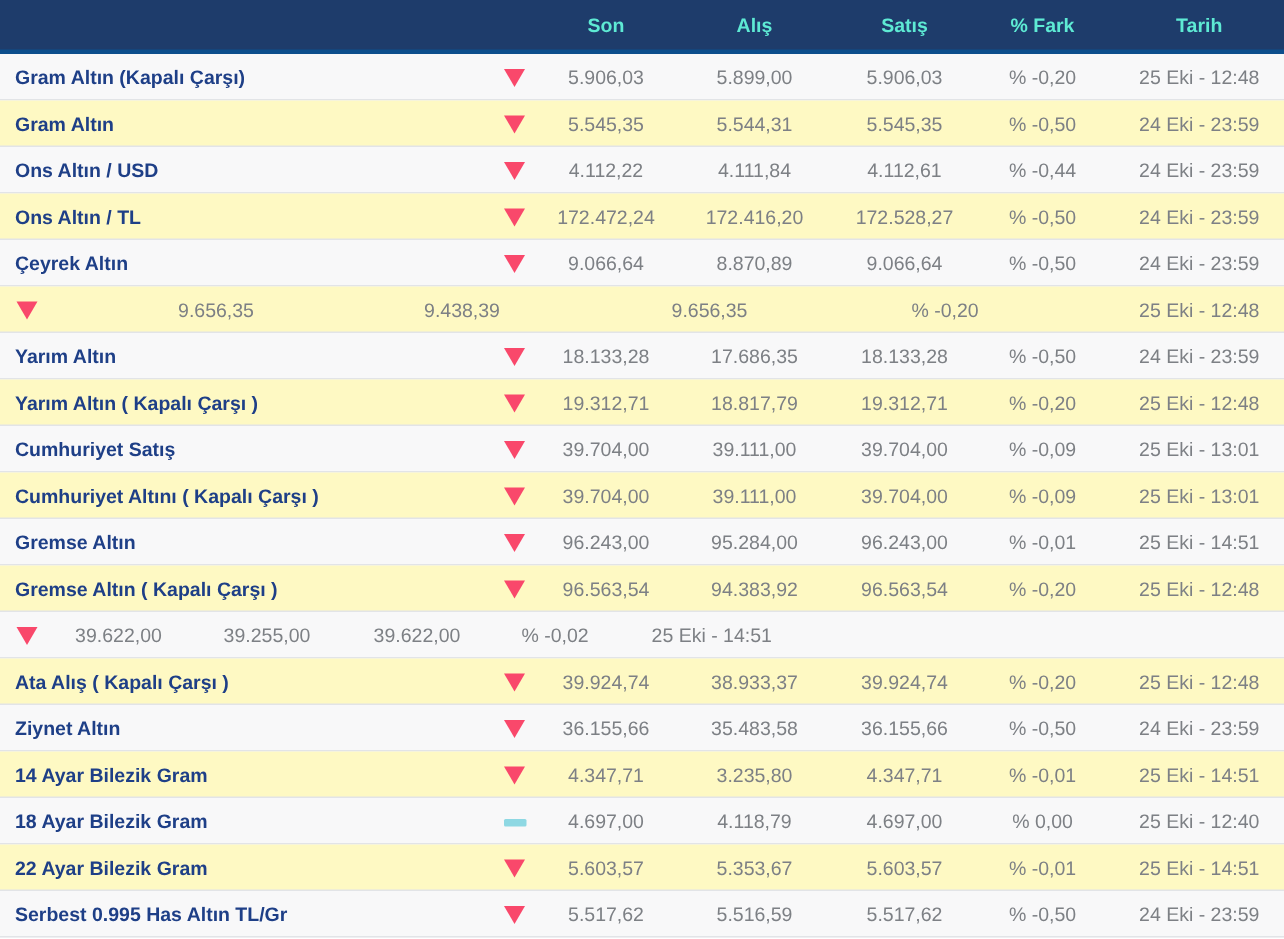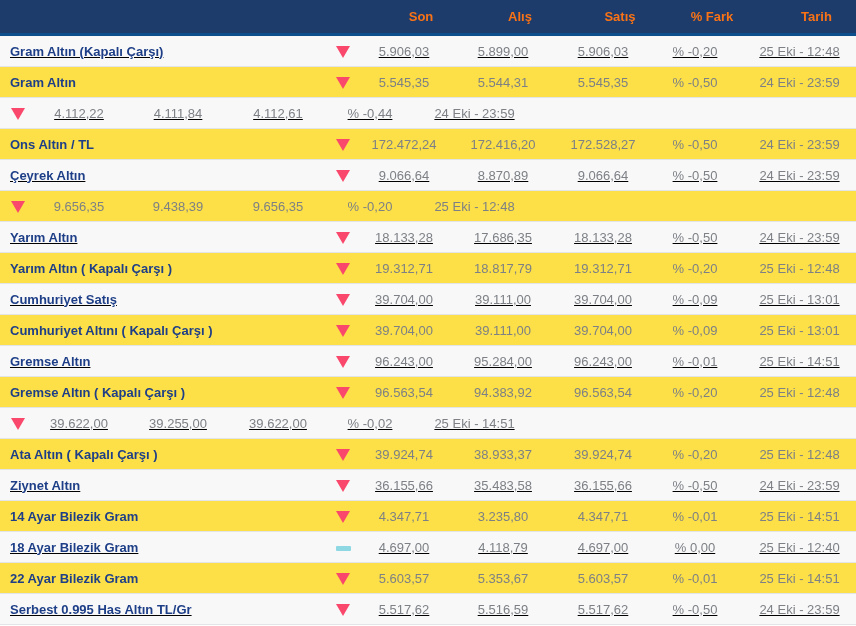--- a/index.html
+++ b/index.html
@@ -14,9 +14,8 @@
     height: 36px;
     background: var(--header-bg, #1e3c6b);
     border-bottom: 3px solid var(--header-border, #0d4e8c);
-    color: #f97316;
+    color: #5eead4;
     font-weight: bold;
-    padding-left: 17px;
   }
 
   .row {

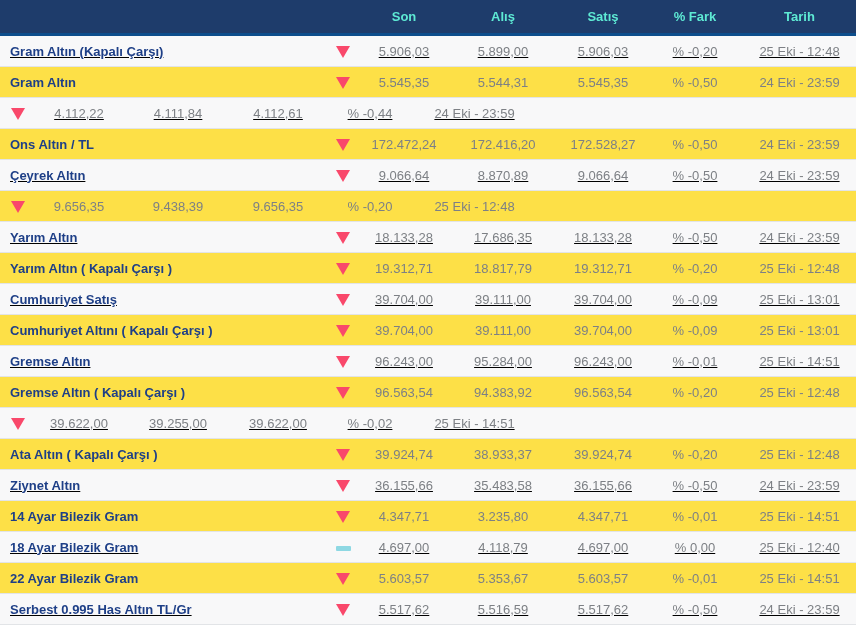--- a/index.html
+++ b/index.html
@@ -22,7 +22,7 @@
     height: 31px;
     border-bottom: 1px solid #e2e4e7;
   }
-  .row.odd  { background: #f8f8f9; text-decoration: underline; }
+  .row.odd  { background: #f8f8f9; }
   .row.even { background: #fde047; }
 
   .cell { flex: 0 0 auto; text-align: center; white-space: nowrap; overflow: hidden; }

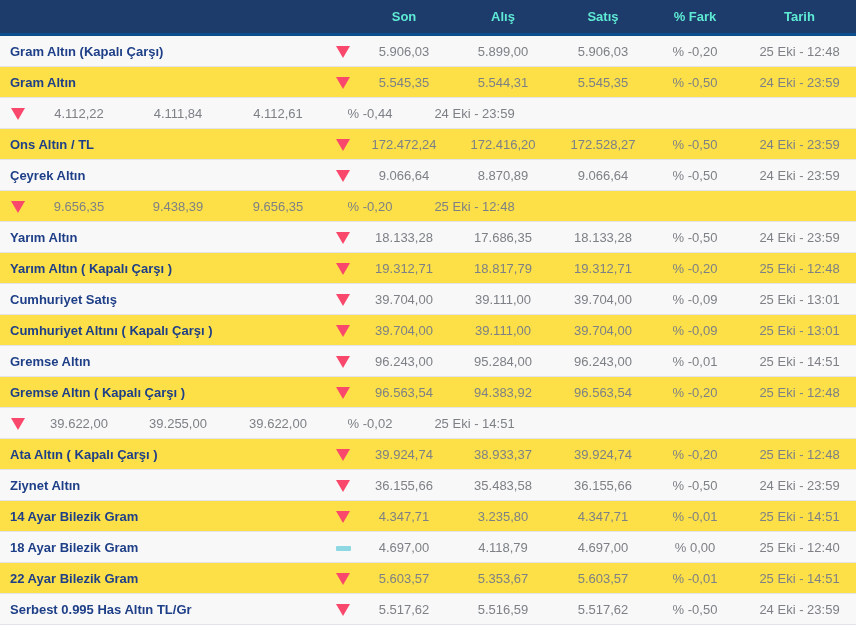--- a/index.html
+++ b/index.html
@@ -23,7 +23,7 @@
     border-bottom: 1px solid #e2e4e7;
   }
   .row.odd  { background: #f8f8f9; }
-  .row.even { background: #fde047; }
+  .row.even { background: #fef9c3; justify-content: space-between; }
 
   .cell { flex: 0 0 auto; text-align: center; white-space: nowrap; overflow: hidden; }
 

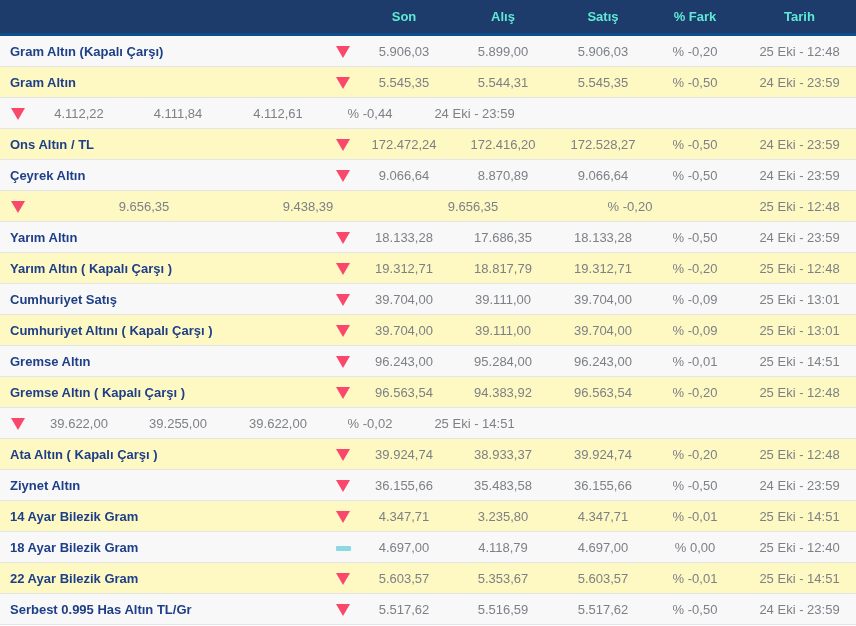--- a/index.html
+++ b/index.html
@@ -87,6 +87,7 @@
         <div class="cell c-tarih">24 Eki - 23:59</div>
       </div>
       <div class="row odd">
+        <div class="cell c-name">Ons Altın / USD</div>
         <div class="cell c-ind"><span class="trend down"></span></div>
         <div class="cell c-son num">4.112,22</div>
         <div class="cell c-alis num">4.111,84</div>

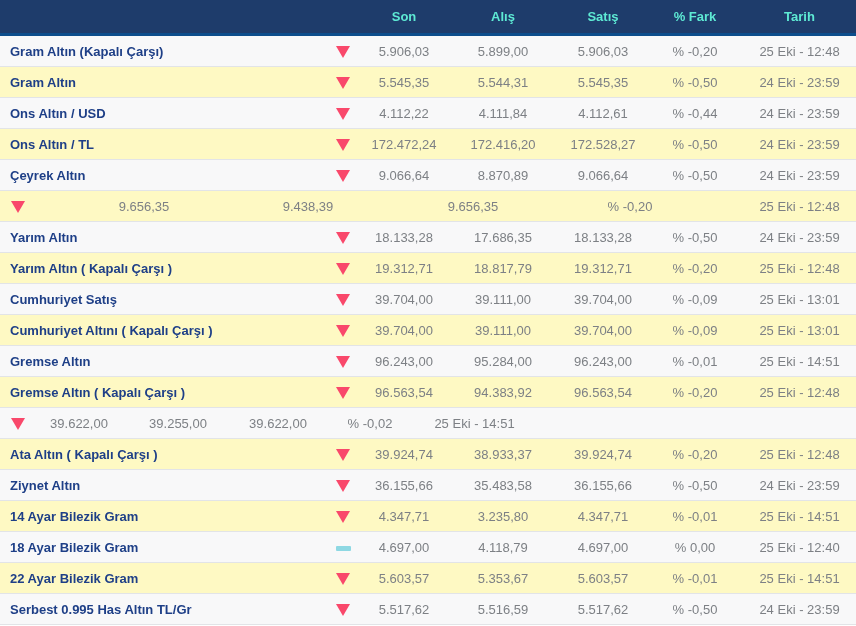--- a/index.html
+++ b/index.html
@@ -184,7 +184,7 @@
         <div class="cell c-tarih">25 Eki - 14:51</div>
       </div>
       <div class="row even">
-        <div class="cell c-name">Ata Altın ( Kapalı Çarşı )</div>
+        <div class="cell c-name">Ata Alış ( Kapalı Çarşı )</div>
         <div class="cell c-ind"><span class="trend down"></span></div>
         <div class="cell c-son num">39.924,74</div>
         <div class="cell c-alis num">38.933,37</div>

